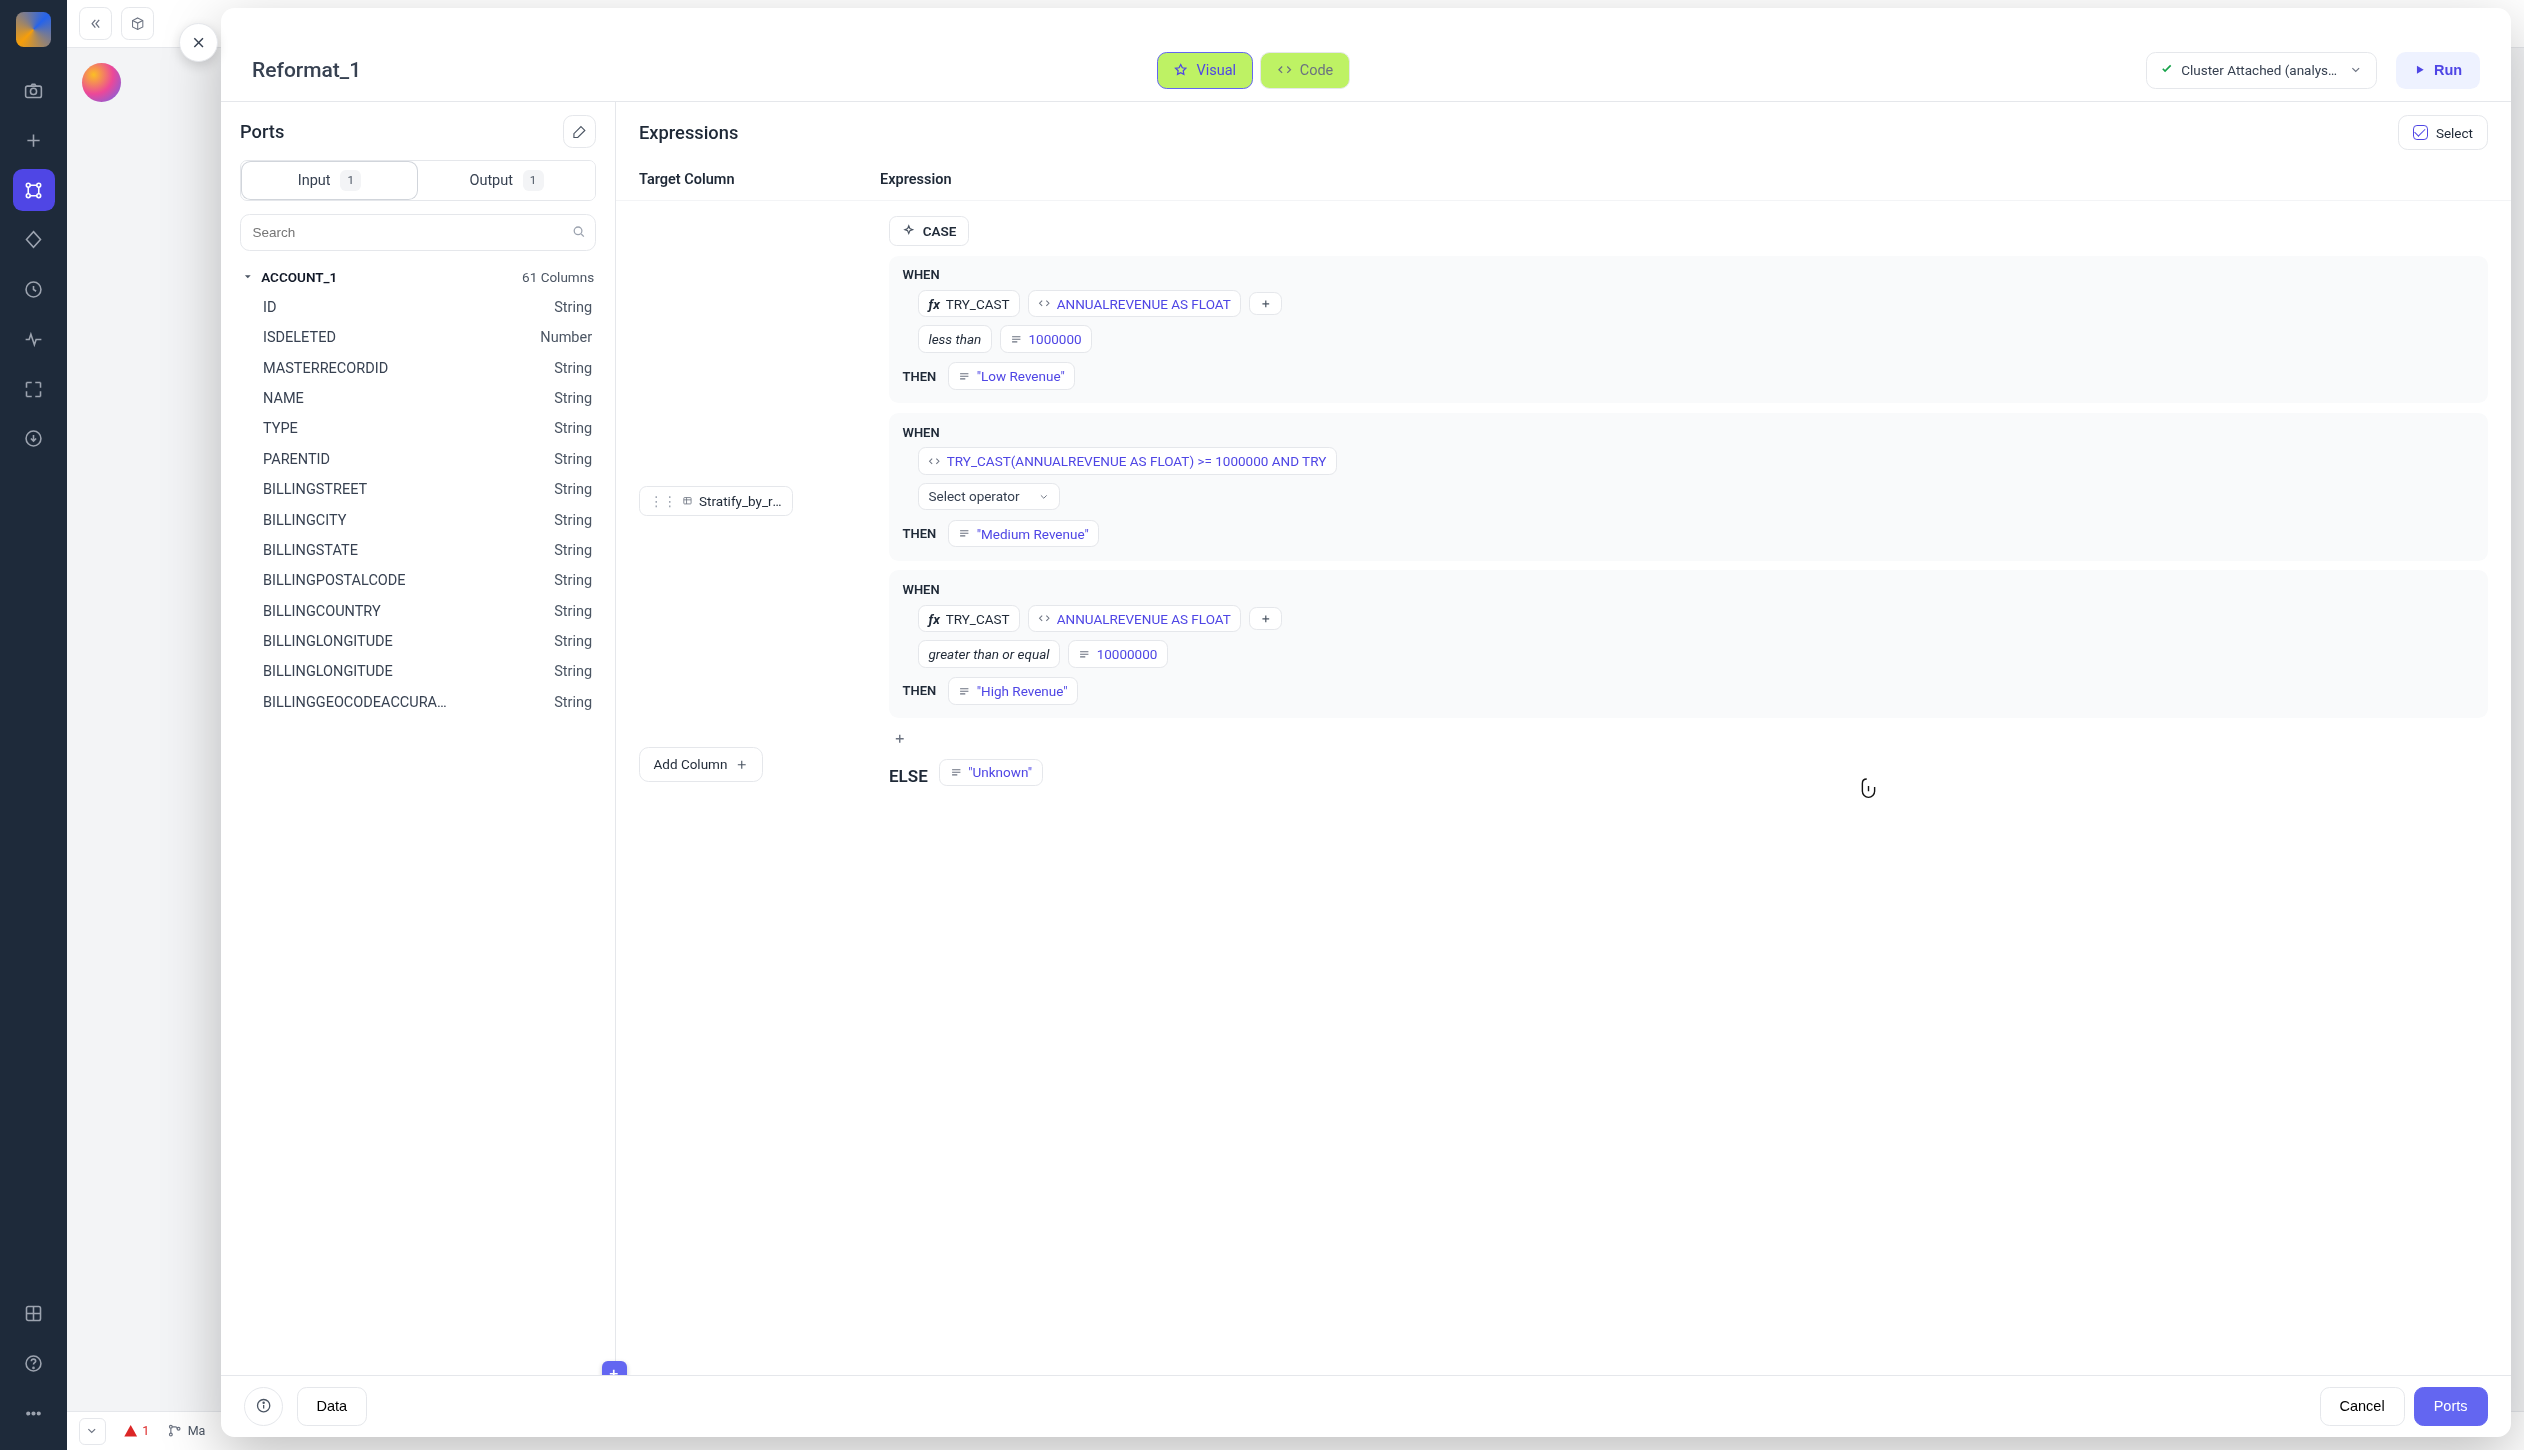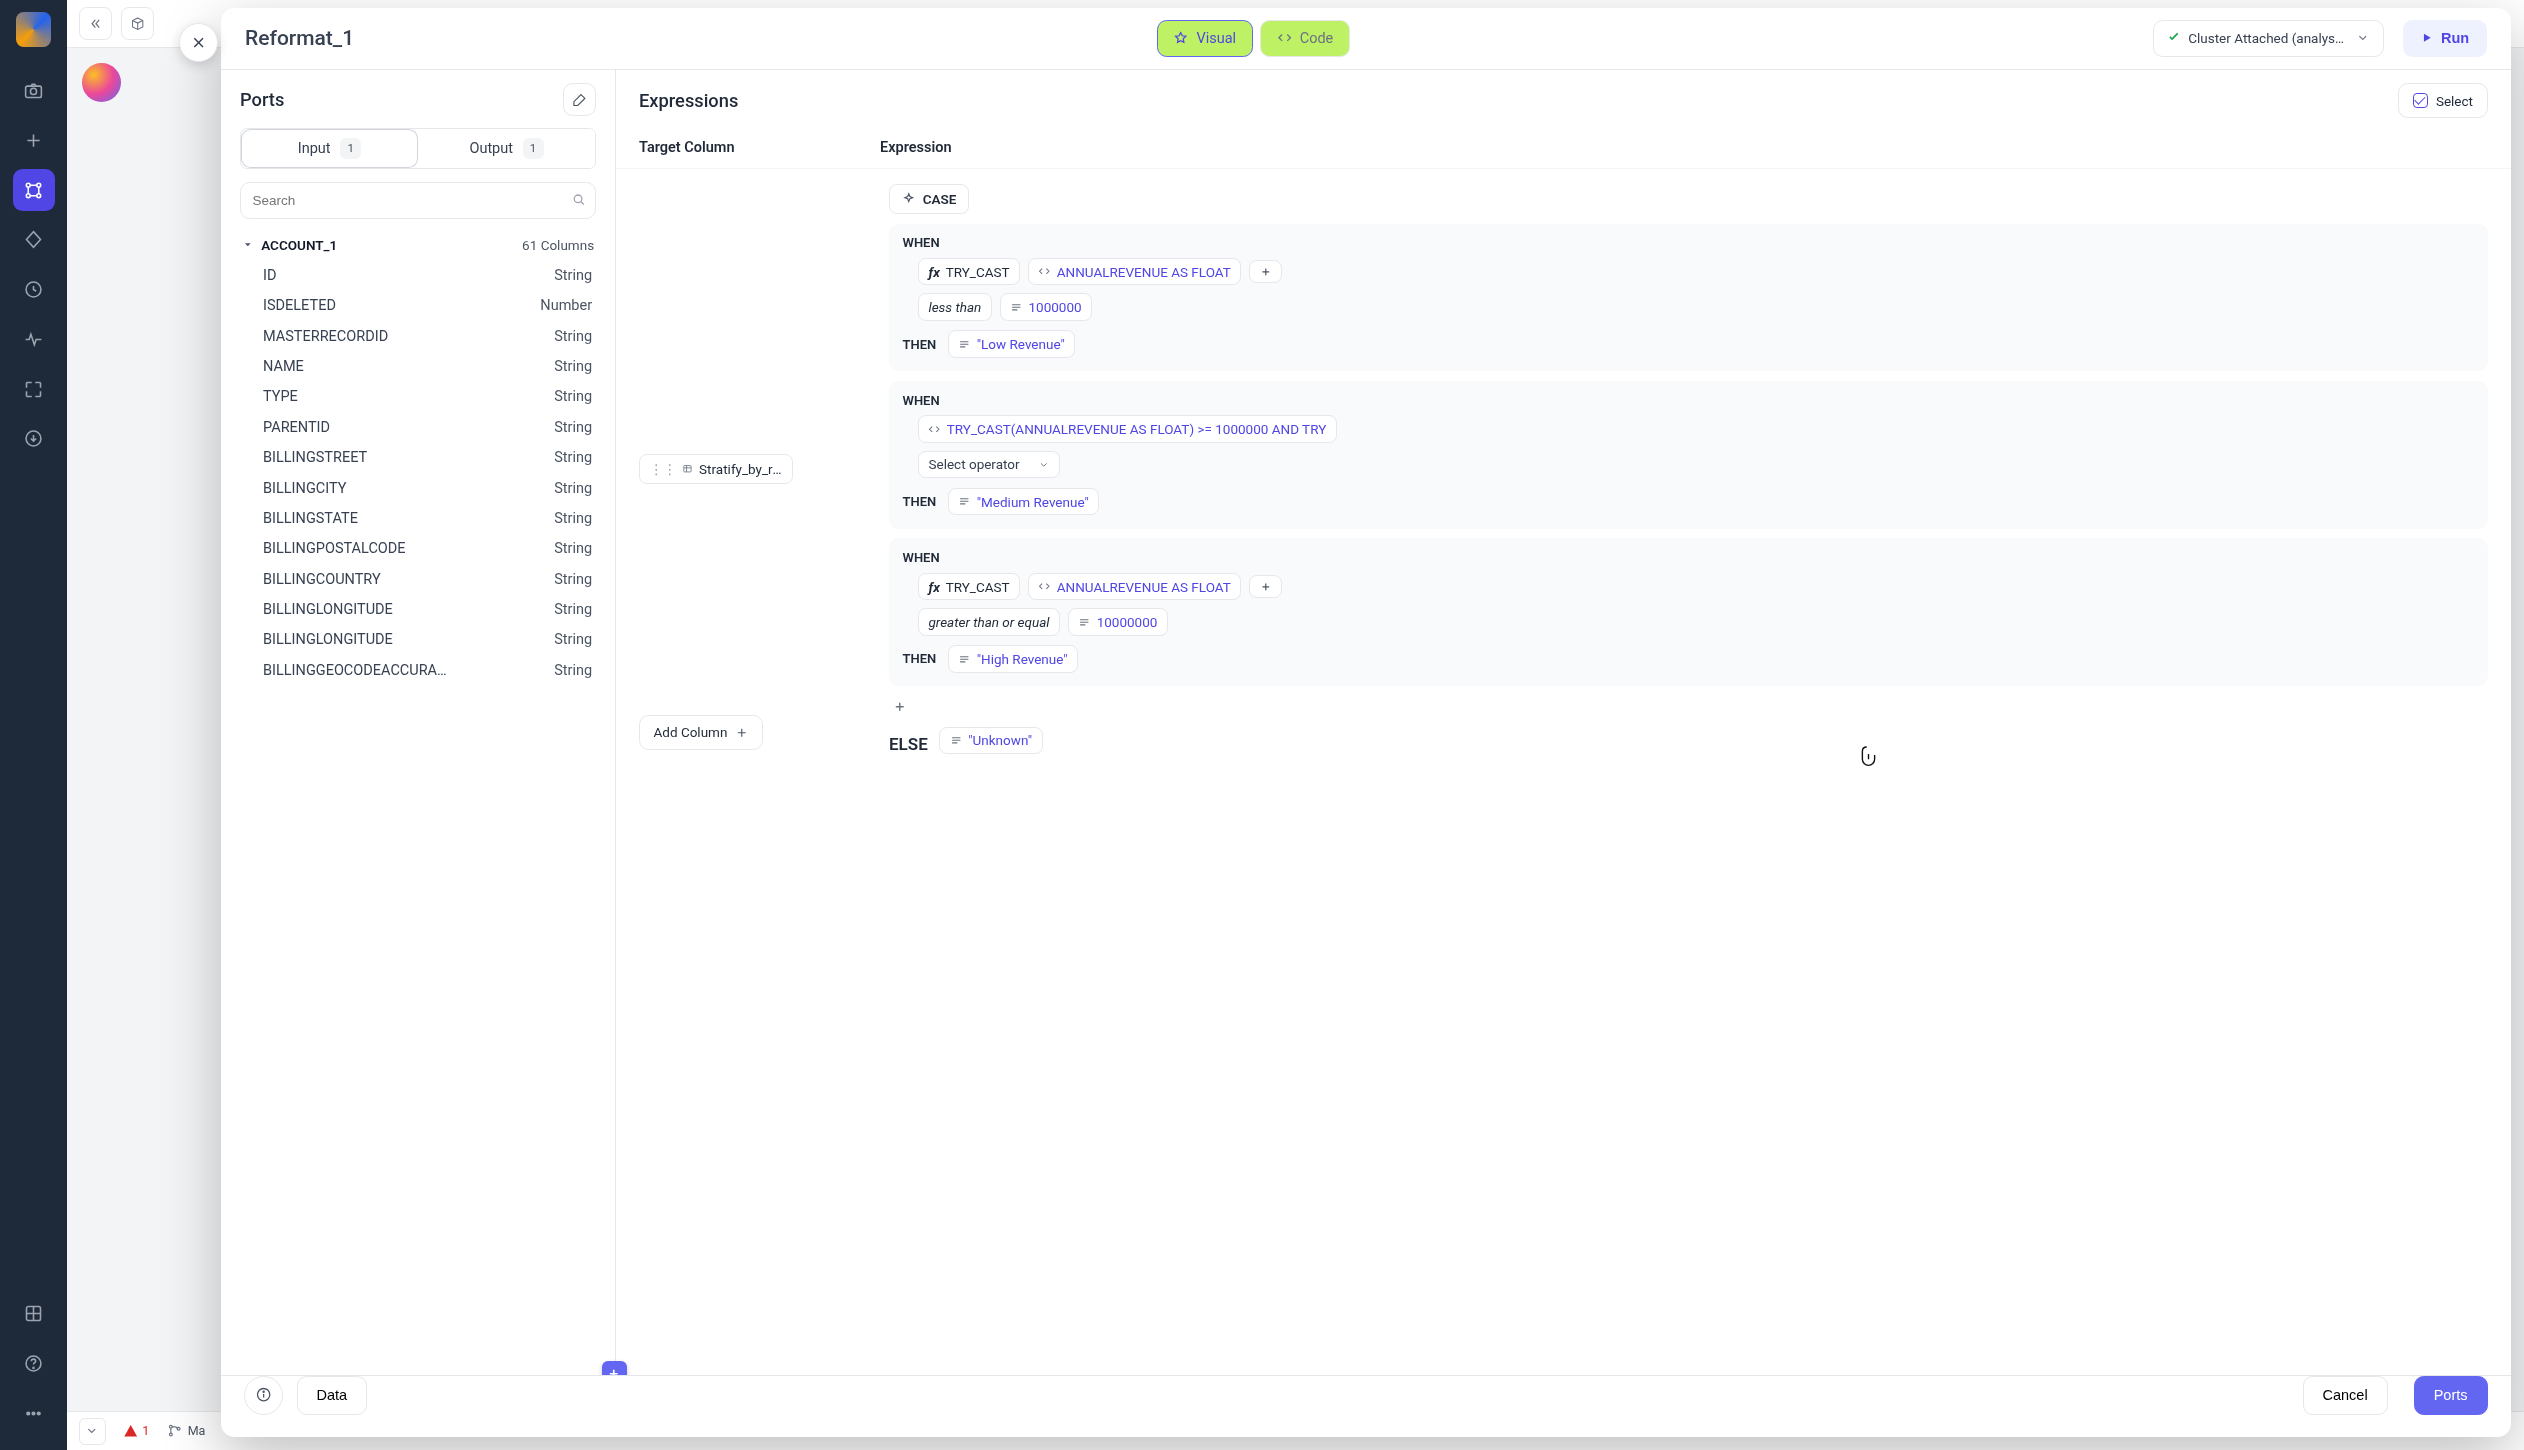--- a/index.html
+++ b/index.html
@@ -76,7 +76,7 @@
 
   .modal-header {
     height: 62px; border-bottom: 1px solid #e5e7eb;
-    display: flex; align-items: center; padding: 0 24px; gap: 19px;
+    display: flex; align-items: center; padding: 0 31px; gap: 19px; margin-top: 32px;
   }
   .modal-title { font-size: 21px; font-weight: 500; color: #374151; }
   .header-center { flex: 1; display: flex; justify-content: center; }

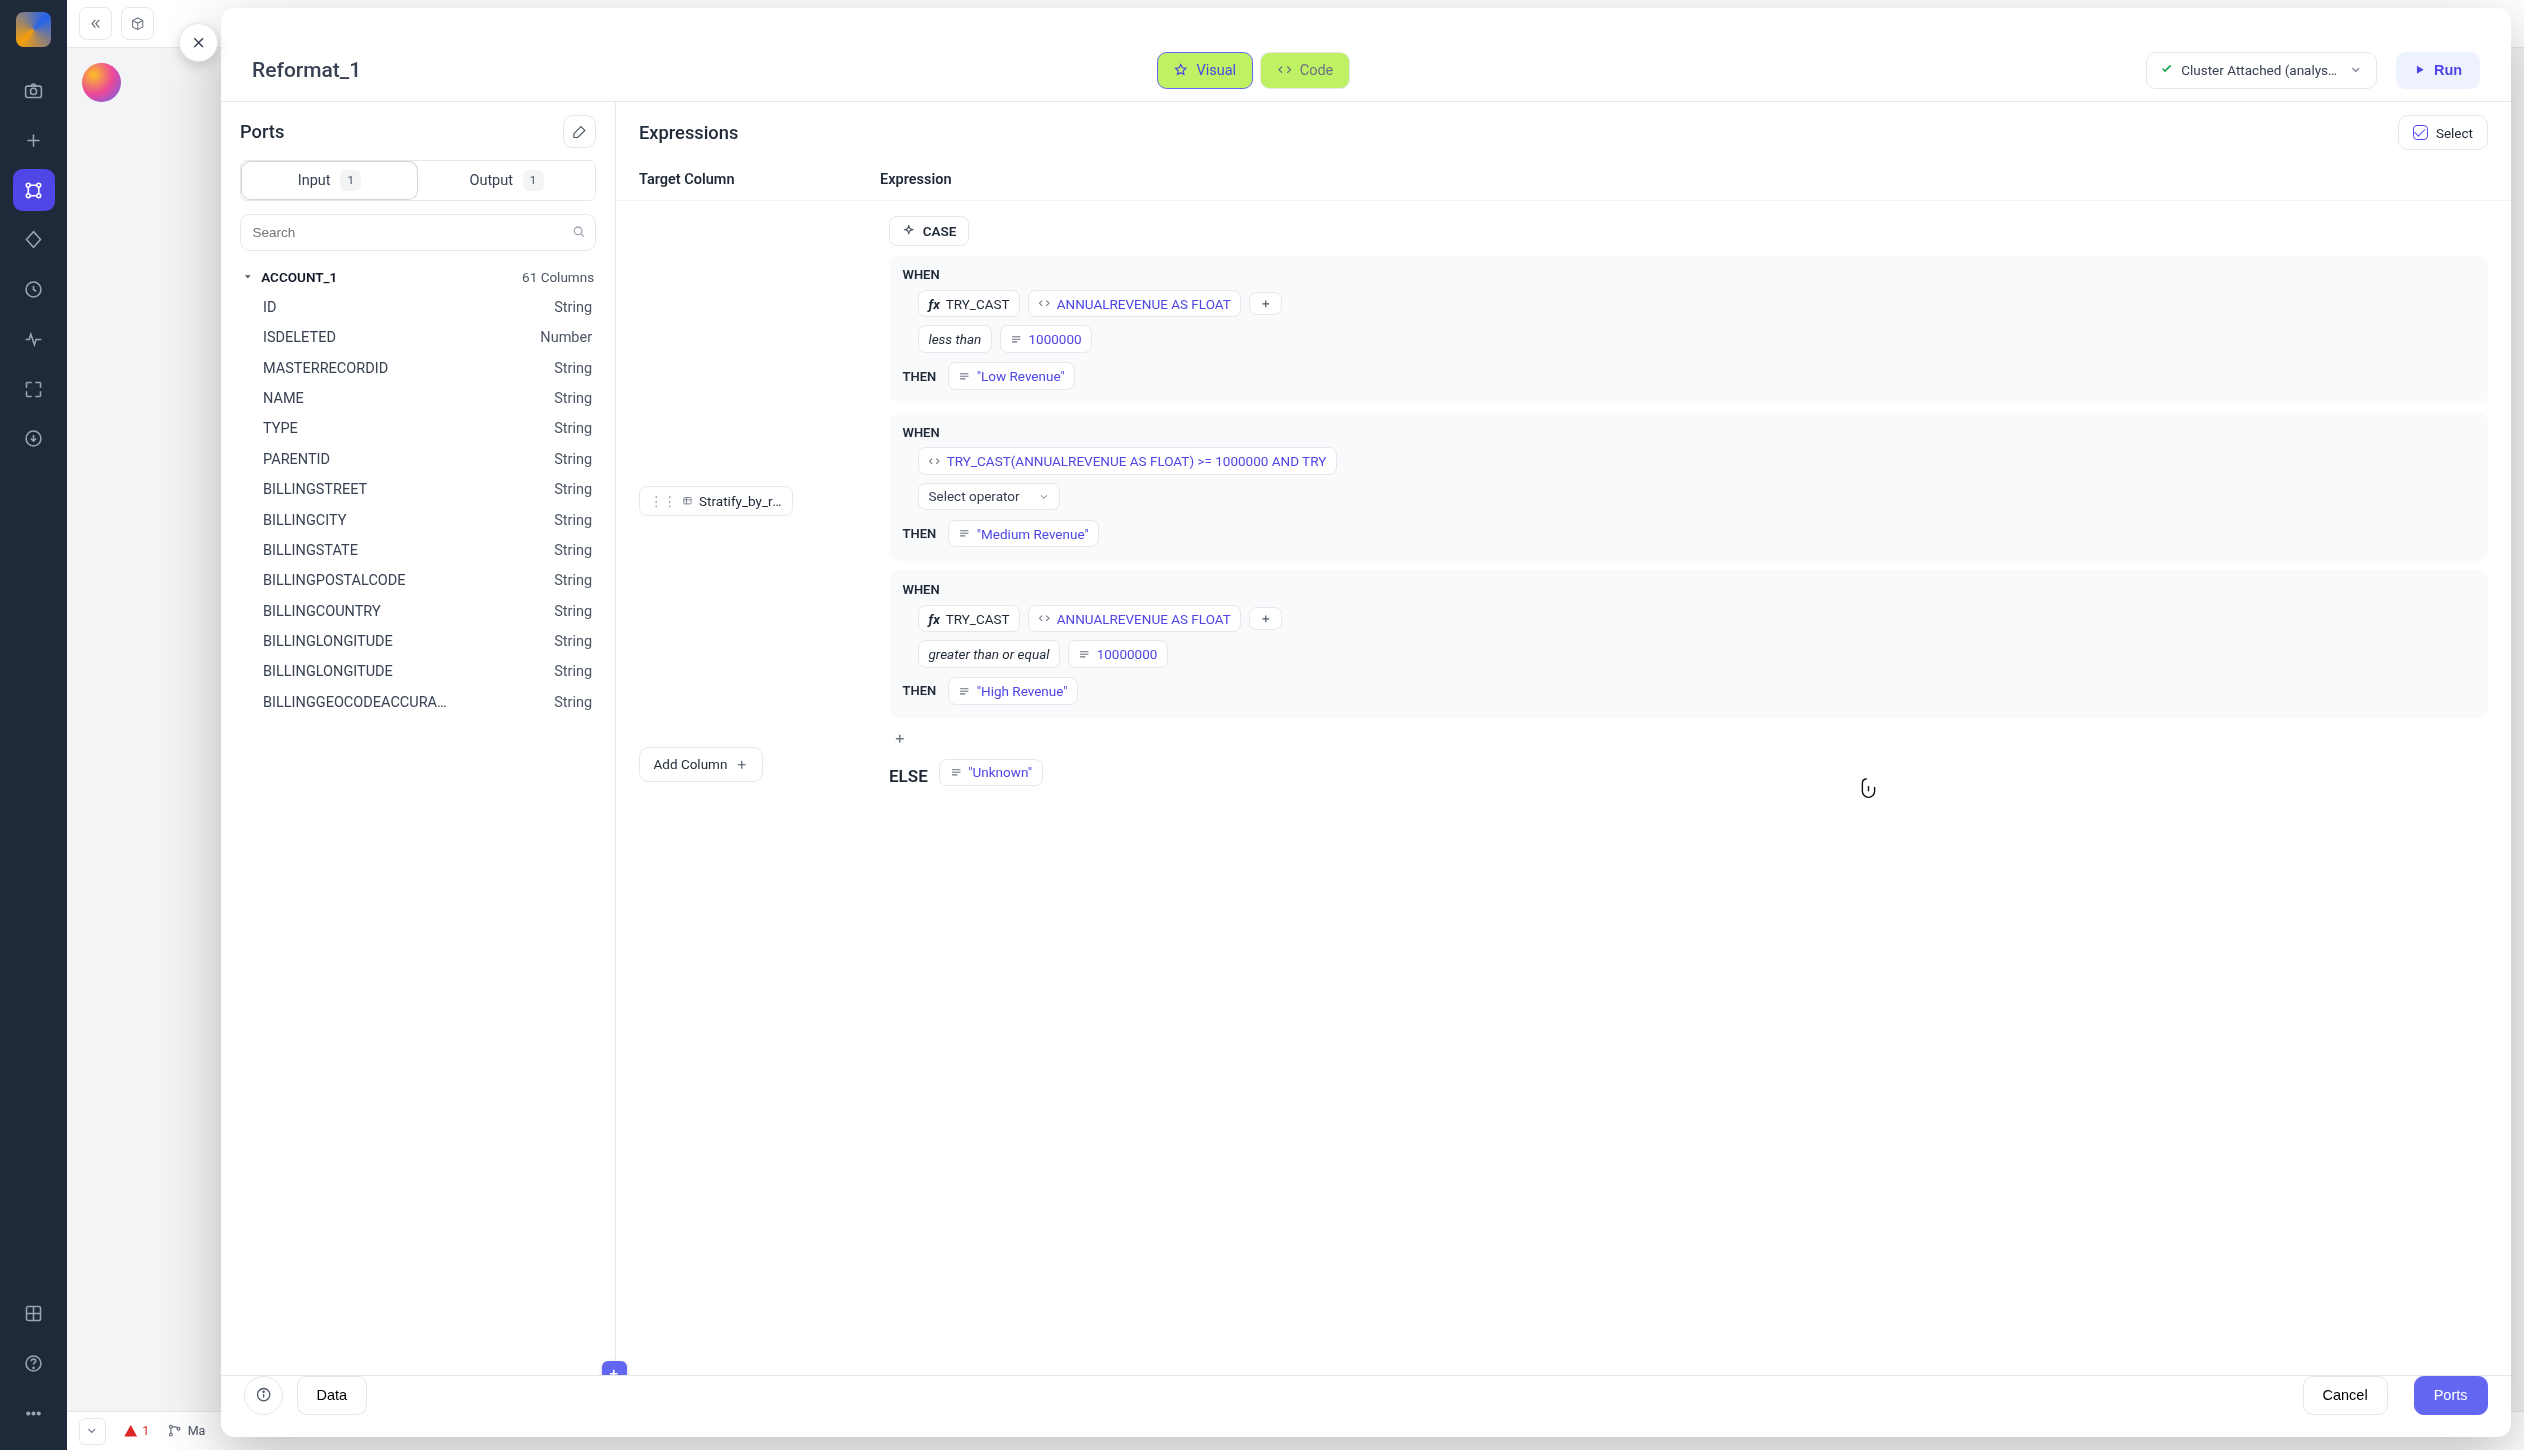--- a/index.html
+++ b/index.html
@@ -254,7 +254,7 @@
 
   .modal-footer {
     height: 62px; border-top: 1px solid #e5e7eb;
-    display: flex; align-items: flex-start; padding: 0 23px; gap: 26px;
+    display: flex; align-items: center; padding: 0 23px; gap: 9px;
   }
   .footer-left { display: flex; gap: 13.5px; }
   .footer-spacer { flex: 1; }

